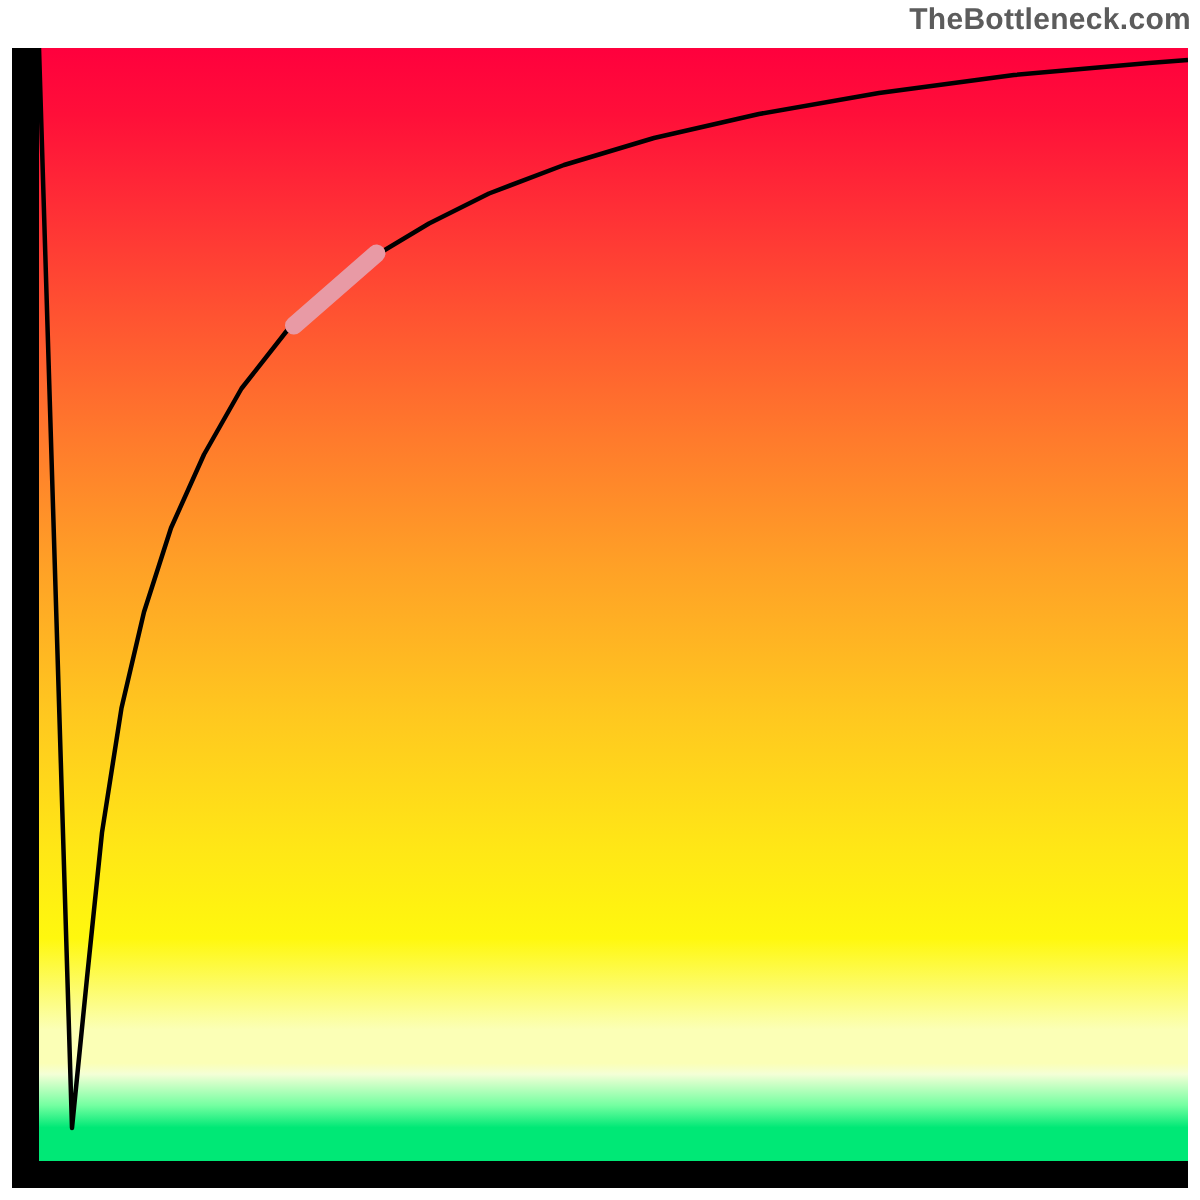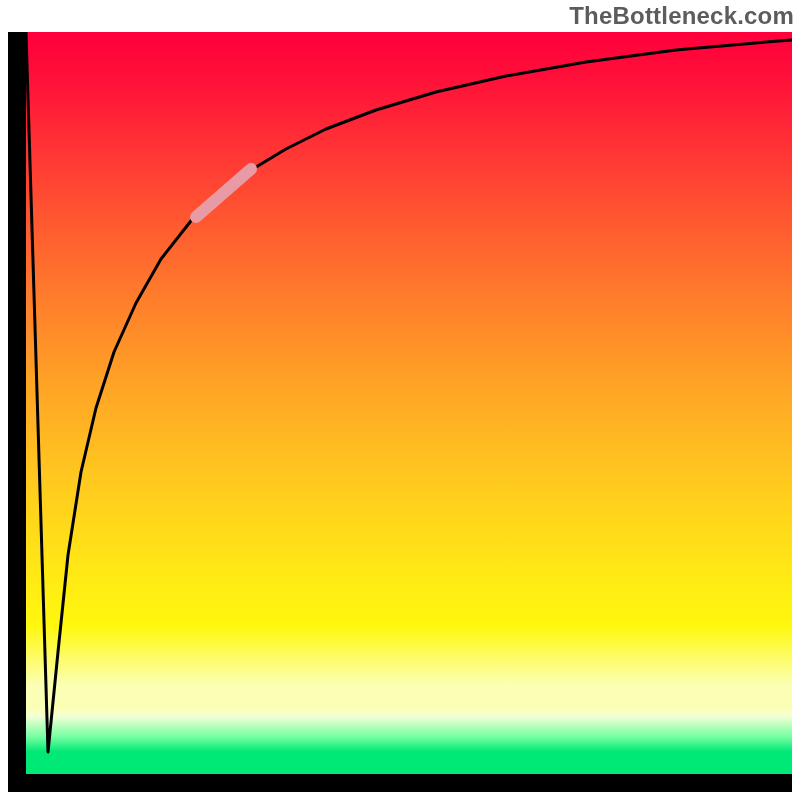--- a/index.html
+++ b/index.html
@@ -20,7 +20,7 @@
     position: absolute;
     top: 2px;
     right: 6px;
-    font-size: 24px;
+    font-size: 20px;
     font-weight: 600;
     color: #5c5c5c;
     letter-spacing: 0.2px;

